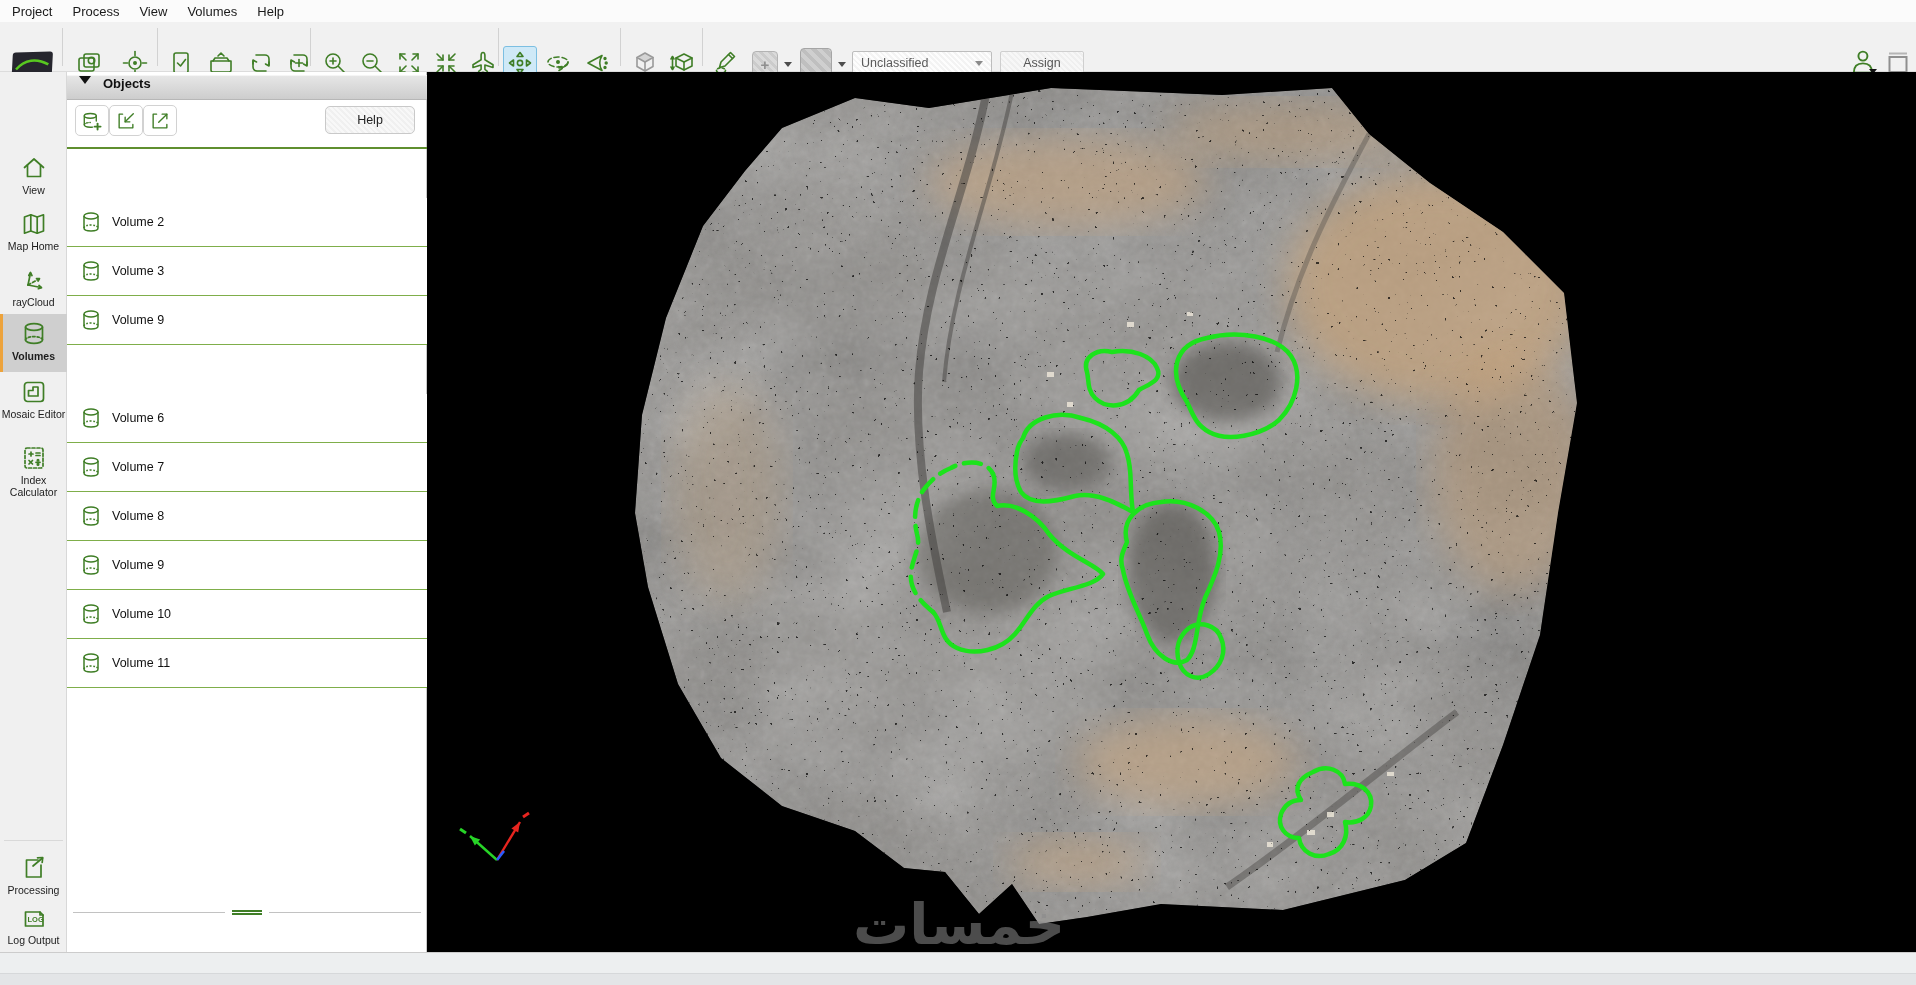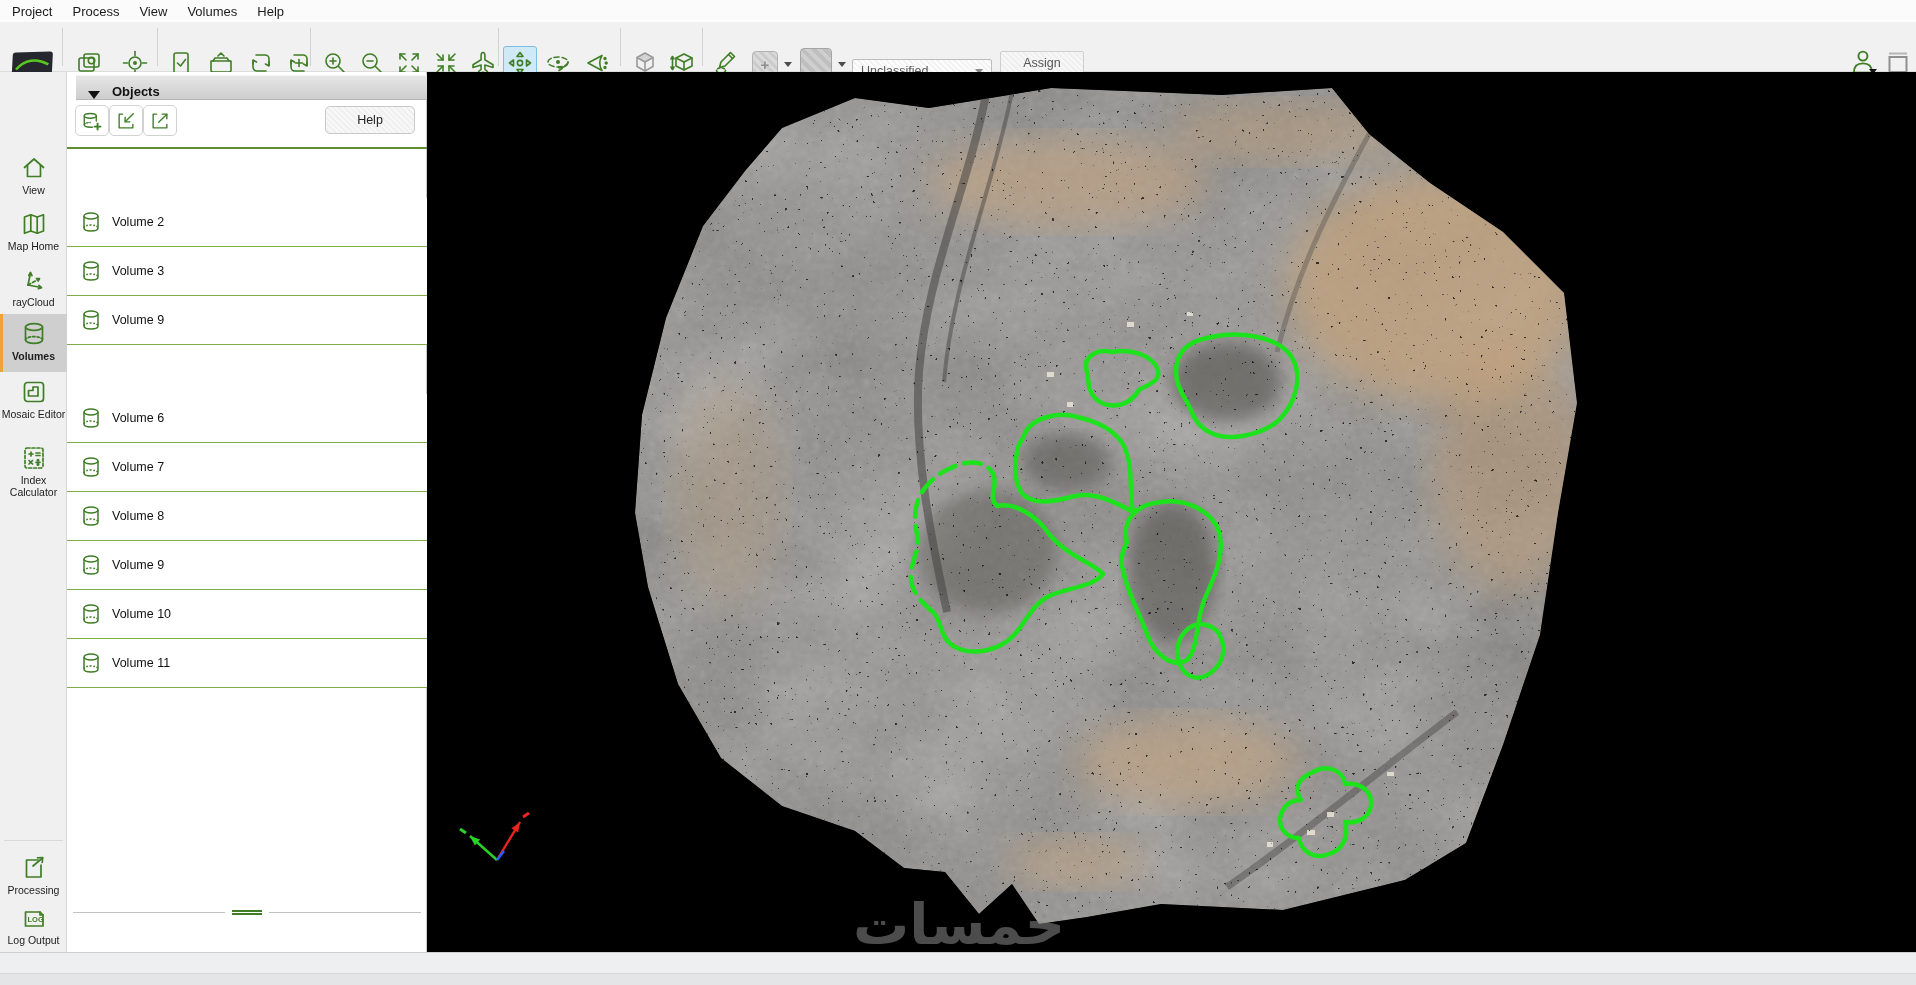--- a/index.html
+++ b/index.html
@@ -26,7 +26,7 @@
     background:repeating-linear-gradient(45deg,#dadada 0 3px,#cbcbcb 3px 6px); display:flex; align-items:center; justify-content:center; color:#8f8f8f; font-size:15px; font-weight:bold; }
   .caret { position:absolute; width:0; height:0; border-left:4px solid transparent; border-right:4px solid transparent; border-top:5px solid #4c4c4c; }
   #class-combo { position:absolute; left:852px; top:29px; width:140px; height:24px; border:1px solid #bdbdbd; border-radius:2px;
-    background:repeating-linear-gradient(45deg,#fdfdfd 0 2px,#f3f3f3 2px 4px); display:flex; align-items:center; padding:0 8px;margin-top:8px; }
+    background:repeating-linear-gradient(45deg,#fdfdfd 0 2px,#f3f3f3 2px 4px); display:flex; align-items:center; padding:0 8px; }
   #class-combo .combo-text { font-size:12.5px; color:#5a5a5a; flex:1; }
   #assign-btn { position:absolute; left:1000px; top:29px; width:84px; height:24px; border:1px solid #cfcfcf; border-radius:2px;
     background:repeating-linear-gradient(45deg,#f7f7f7 0 2px,#efefef 2px 4px); font-size:12.5px; color:#555; display:flex; align-items:center; justify-content:center; }

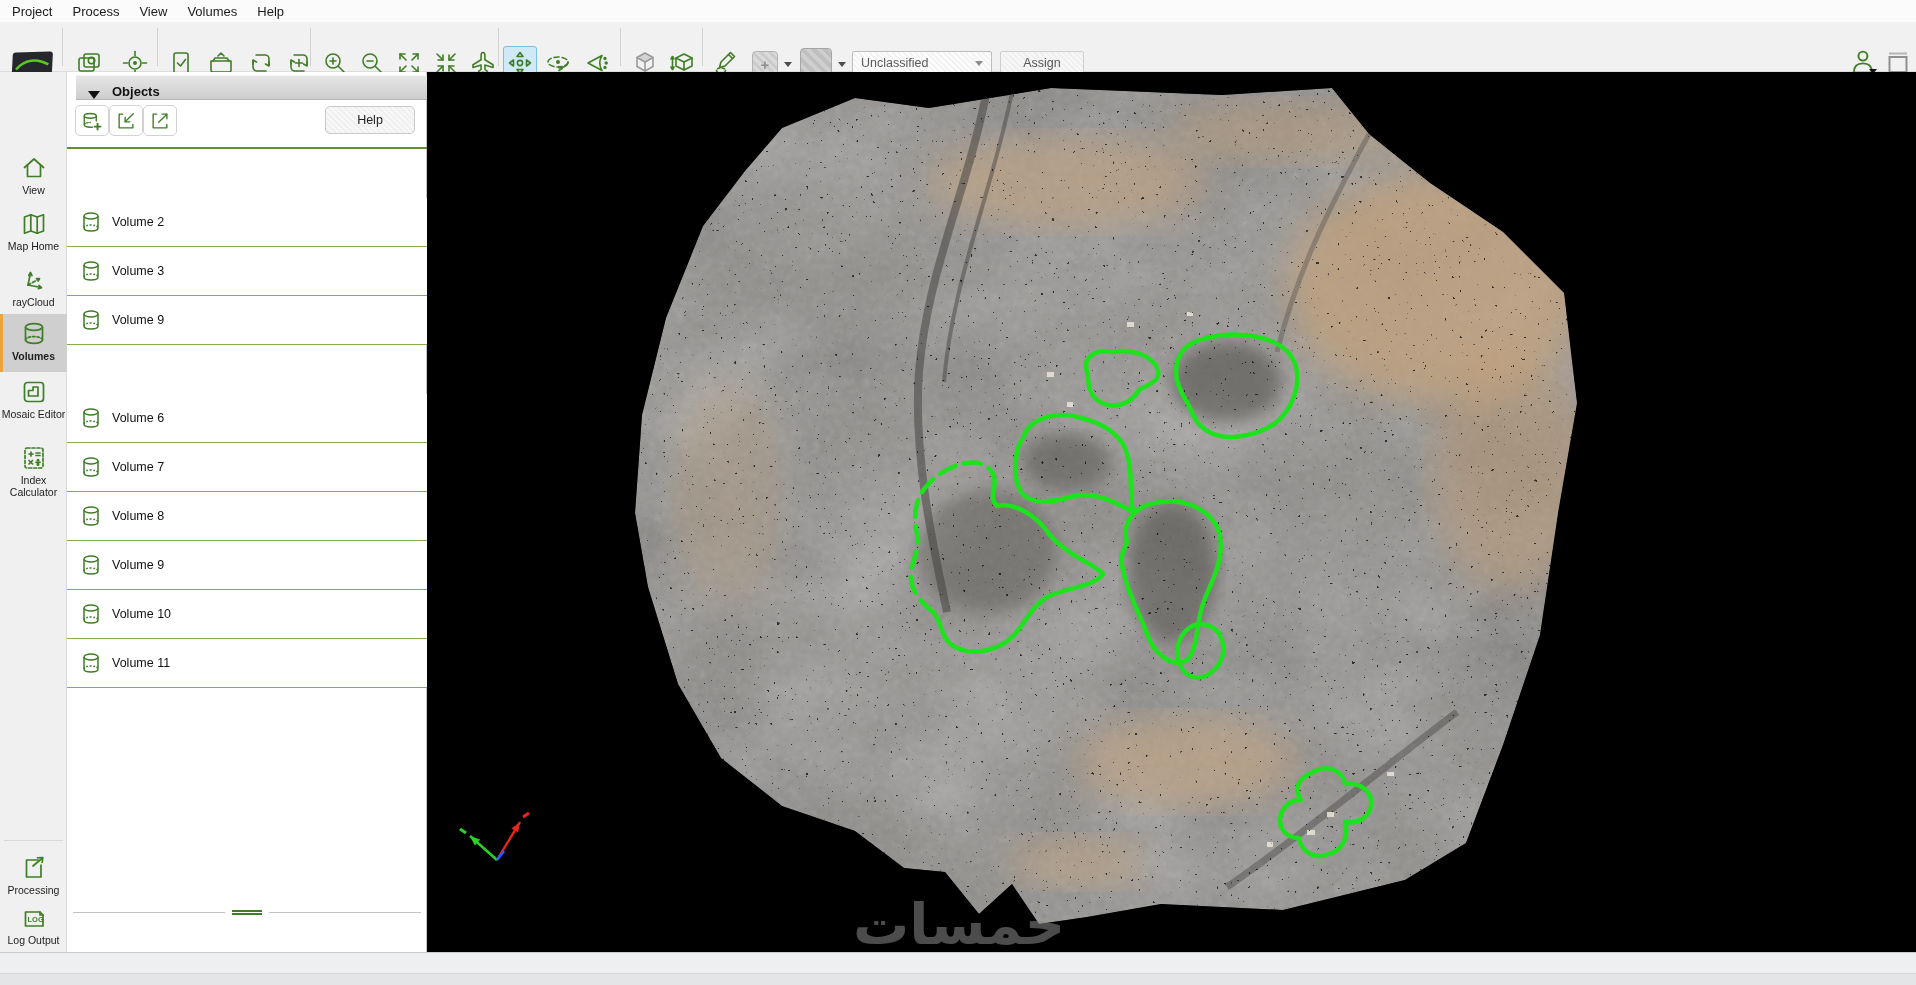--- a/index.html
+++ b/index.html
@@ -46,9 +46,9 @@
 
   
   #panel { left:67px; top:72px; width:360px; height:880px; background:#ffffff; border-right:1px solid #c9c9c9; }
-  .panel-header { position:absolute; left:9px; width:360px; height:25px;
+  .panel-header { position:absolute; left:0; width:360px; height:25px;
     background:linear-gradient(#e6e6e6,#cdcdcd); border-top:1px solid #f5f5f5; border-bottom:1px solid #b7b7b7;
-    display:flex; align-items:flex-end; padding-left:12px; gap:12px; }
+    display:flex; align-items:flex-start; padding-left:12px; gap:12px; }
   .panel-header .tri { width:0; height:0; }
   .tri-down { border-left:6px solid transparent; border-right:6px solid transparent; border-top:8px solid #111; }
   .tri-right { border-top:6px solid transparent; border-bottom:6px solid transparent; border-left:8px solid #111; }

